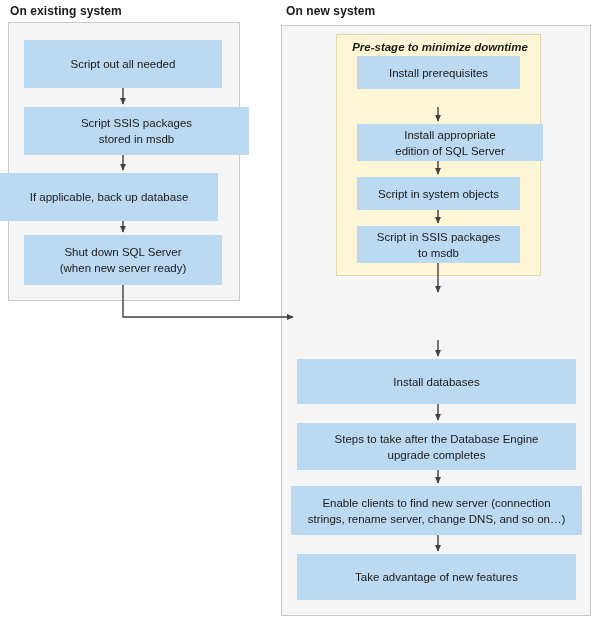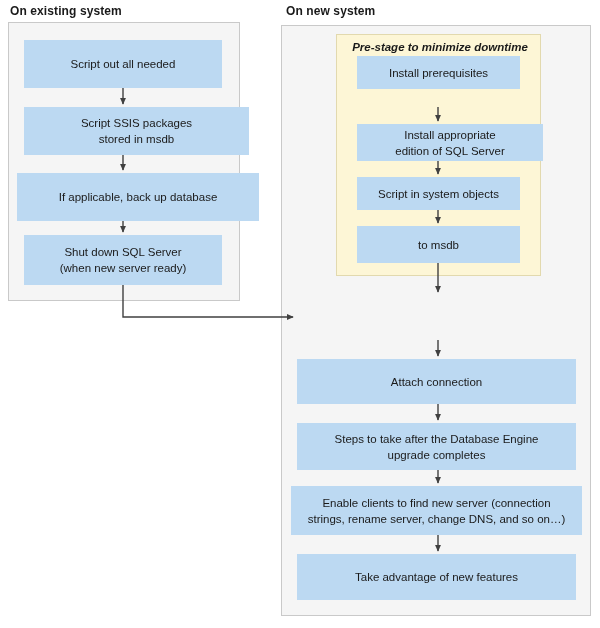--- a/index.html
+++ b/index.html
@@ -90,7 +90,7 @@
   
   #n-l1 { left: 24px; top: 40px;  width: 198px; height: 48px; }
   #n-l2 { left: 24px; top: 107px; width: 225px; height: 48px; }
-  #n-l3 { left: 17px; top: 173px; width: 242px; height: 48px; }
+  #n-l3 { left: 0; top: 173px; width: 218px; height: 48px; }
   #n-l4 { left: 24px; top: 235px; width: 198px; height: 50px; }
 
   

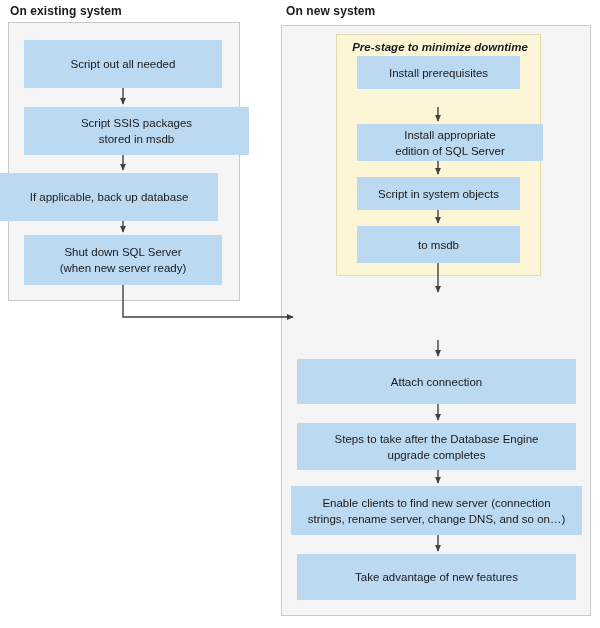--- a/index.html
+++ b/index.html
@@ -178,6 +178,7 @@
 
   <div class="node" id="n-p4">
     <div>
+      <span>Script in SSIS packages</span>
       <span>to msdb</span>
     </div>
   </div>

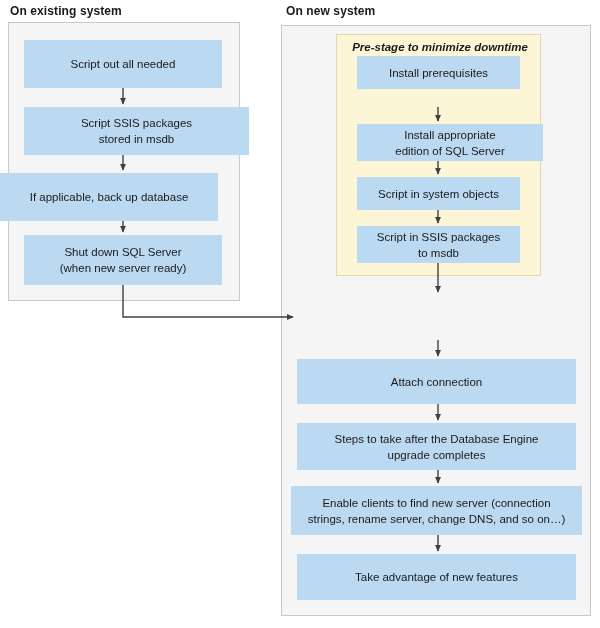--- a/index.html
+++ b/index.html
@@ -186,7 +186,7 @@
 
   <div class="node" id="n-r2">
     <div>
-      <span>Attach connection</span>
+      <span>Install databases</span>
     </div>
   </div>
 

